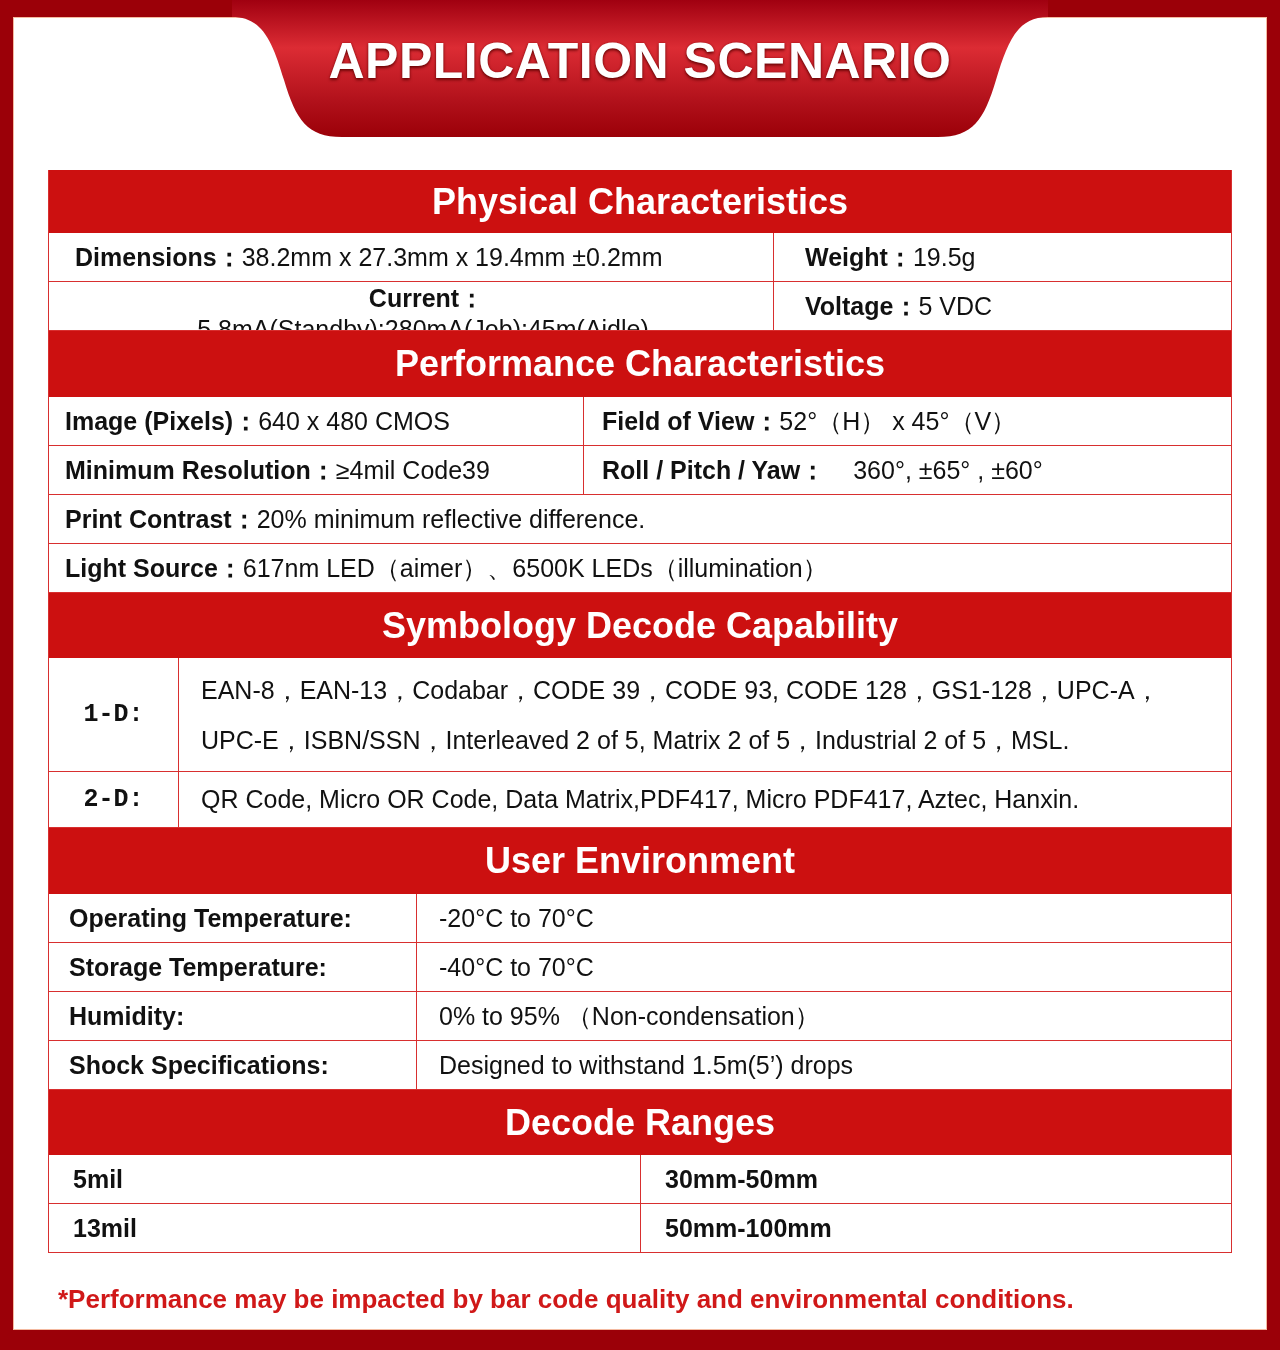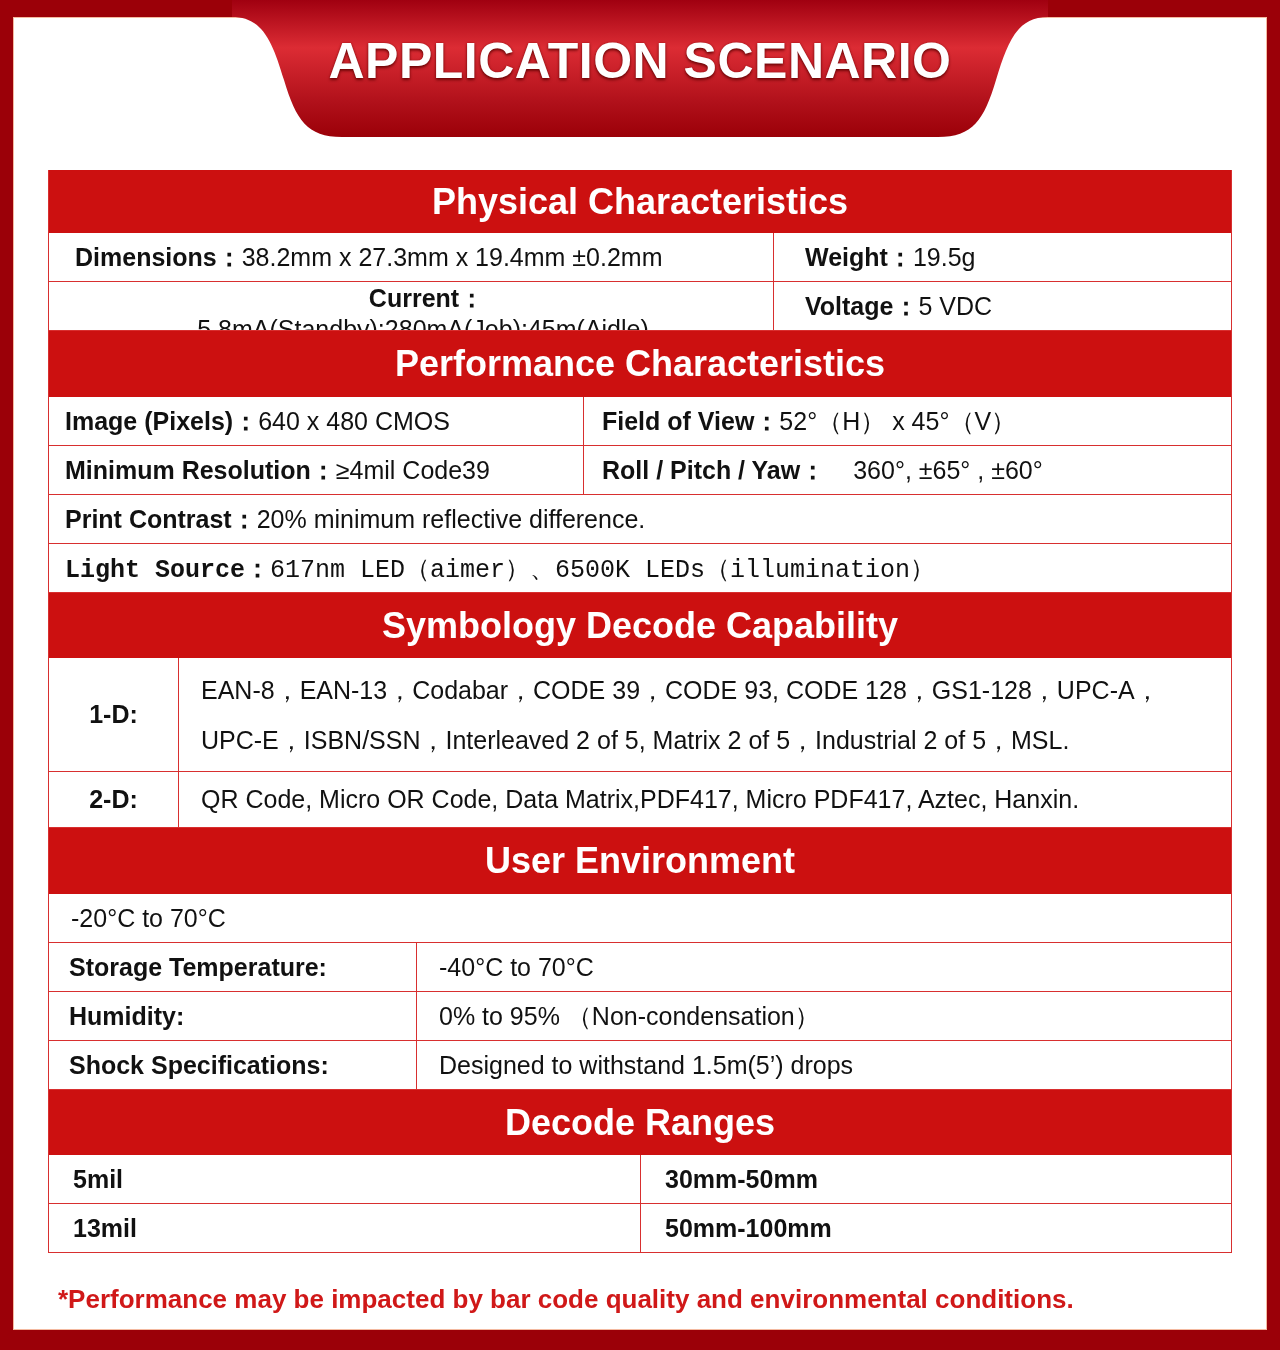--- a/index.html
+++ b/index.html
@@ -141,7 +141,7 @@
       </div>
     </div>
     <div class="row h49">
-      <div class="cell" style="flex:1; padding-left:16px;font-family:Liberation Mono, monospace;">
+      <div class="cell" style="flex:1; padding-left:16px;">
         <span class="lbl">Light Source：</span>
         <span> 617nm LED（aimer）、6500K LEDs（illumination）</span>
       </div>

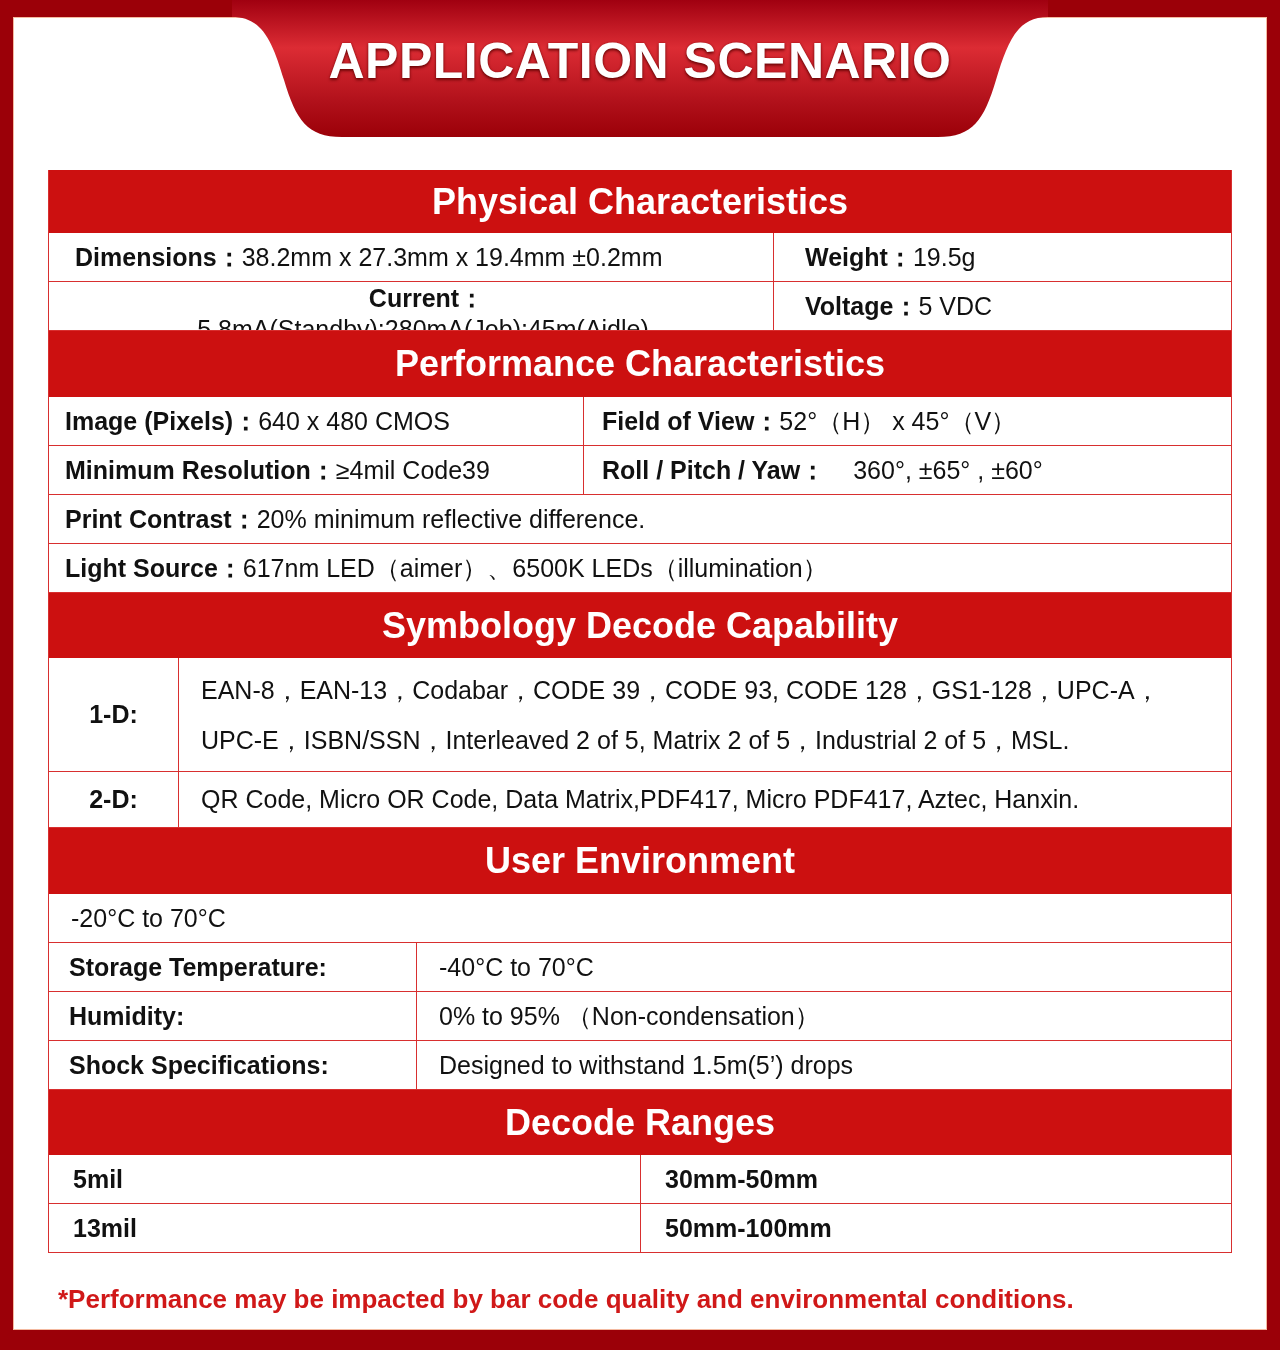--- a/index.html
+++ b/index.html
@@ -52,7 +52,7 @@
   .h49 { height: 49px; }
 
   .sym-label {
-    width: 129px; justify-content: center; font-weight: bold; font-size: 25px;
+    width: 129px; justify-content: center; font-weight: bold; font-size: 25px; font-family: Liberation Mono, monospace;
   }
   .sym-val { flex: 1; padding-left: 22px; }
   .sym-multi { flex-direction: column; align-items: flex-start; justify-content: center; line-height: 50px; }

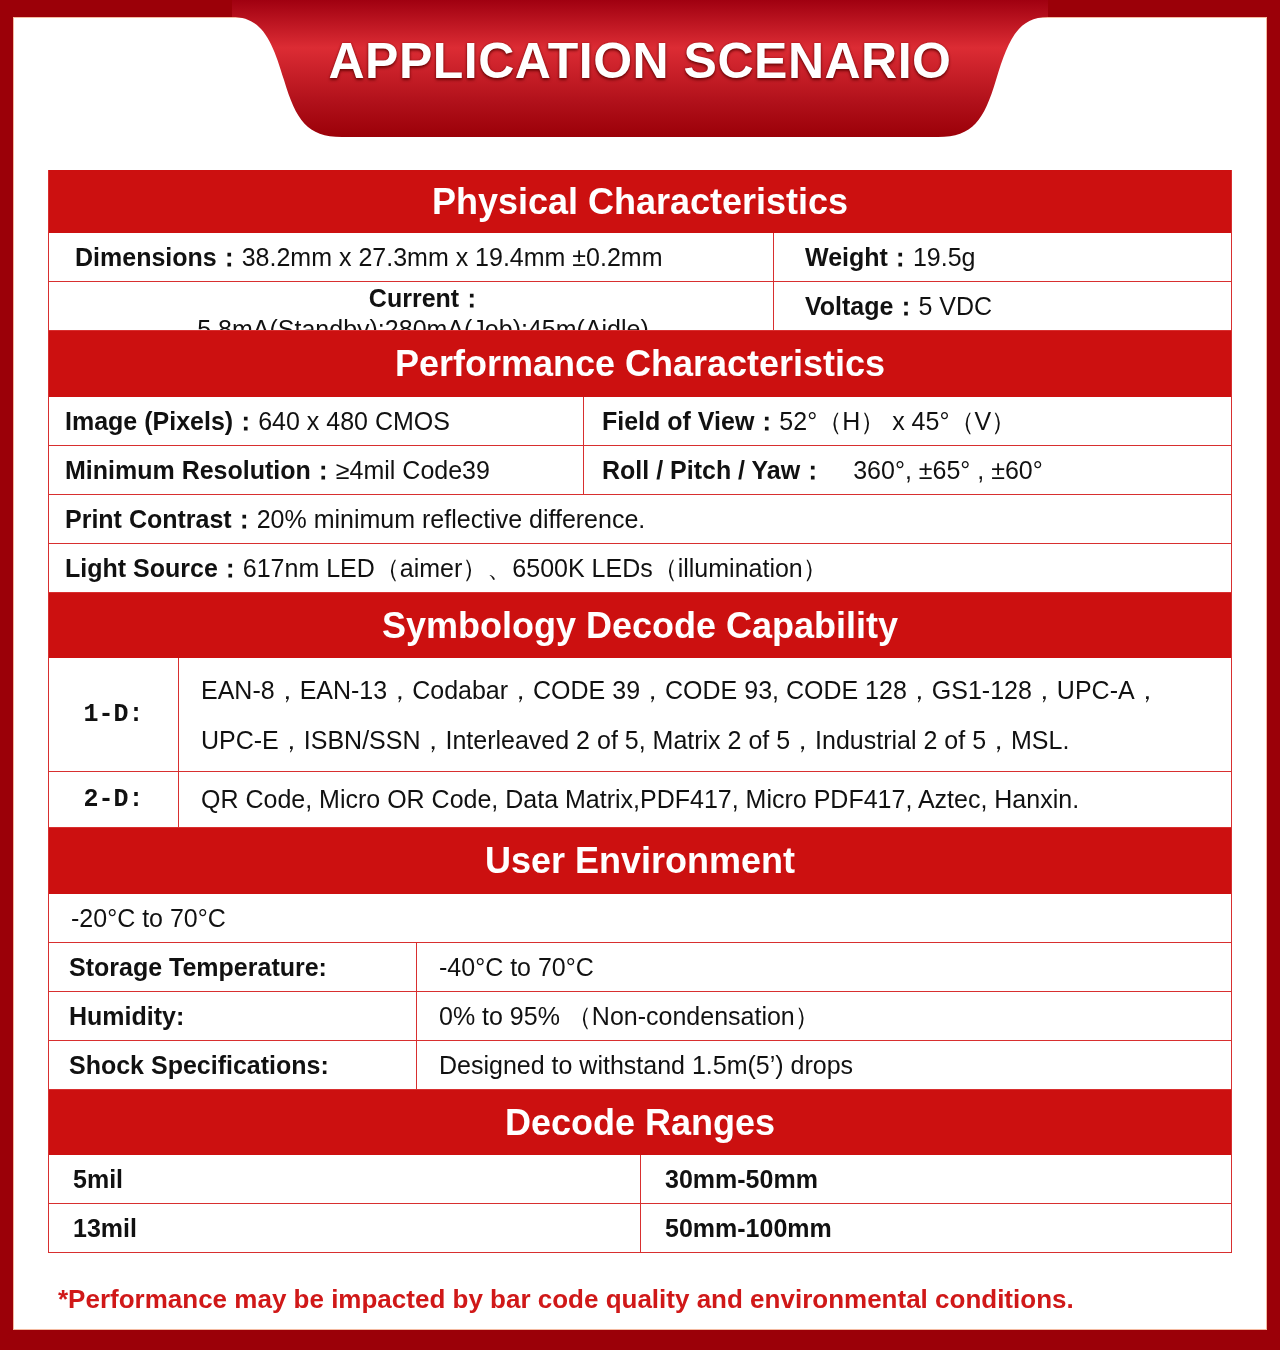--- a/index.html
+++ b/index.html
@@ -162,6 +162,7 @@
 
     <div class="sec-head" style="height:66px;">User Environment</div>
     <div class="row h49">
+      <div class="cell env-label">Operating Temperature:</div>
       <div class="cell env-val">-20°C to 70°C</div>
     </div>
     <div class="row h49">

